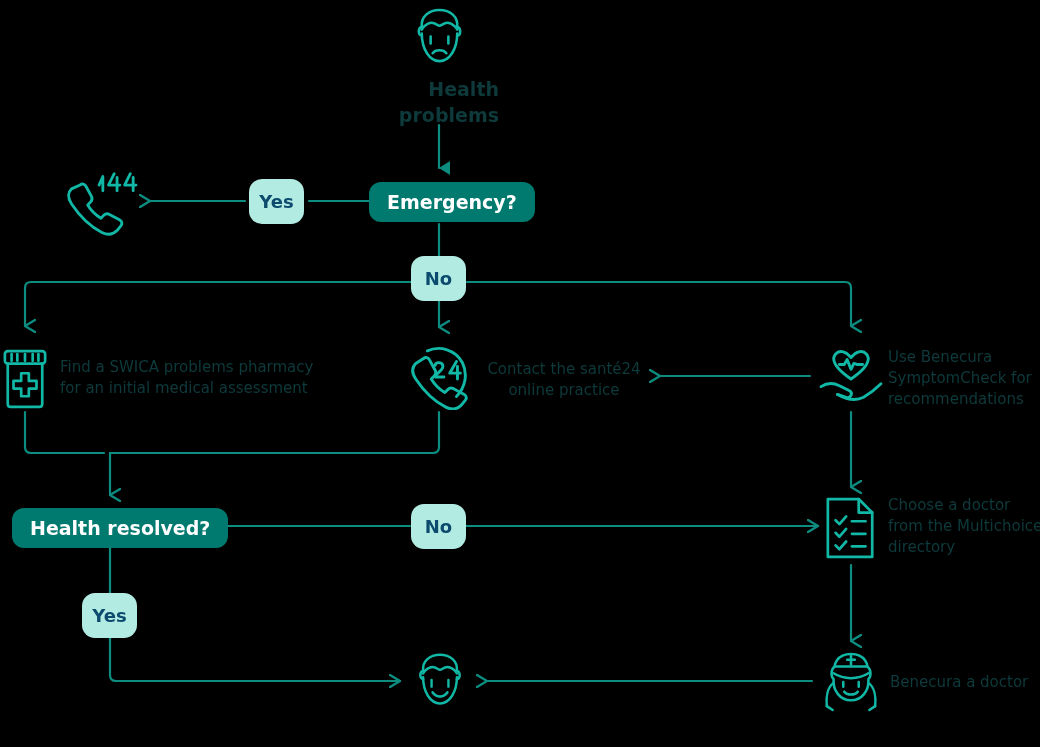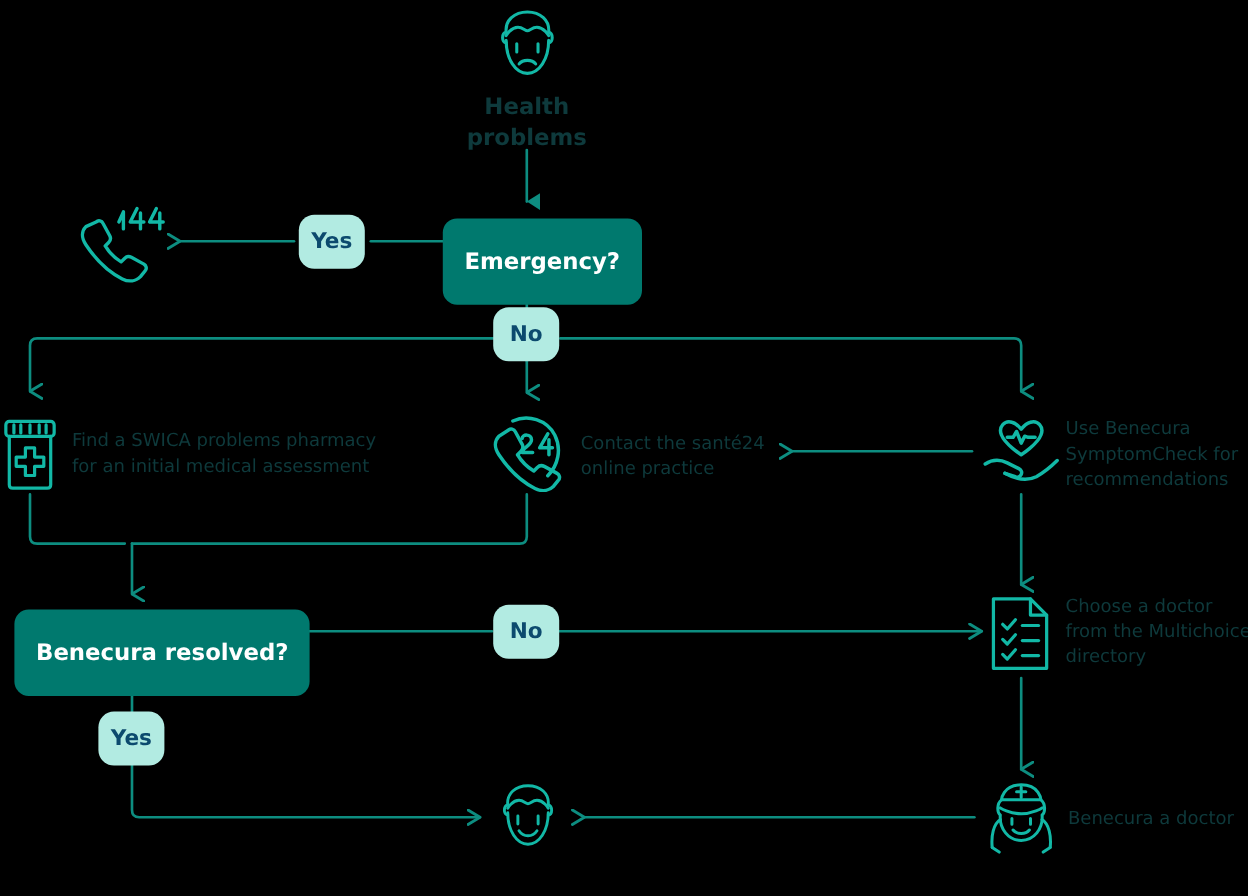--- a/index.html
+++ b/index.html
@@ -21,7 +21,7 @@
   }
   .endlabel{
     position:absolute;color:#0e3a3c;font-size:19px;font-weight:bold;
-    line-height:26px;text-align:center;white-space:pre-line;
+    line-height:26px;text-align:right;white-space:pre-line;
   }
   .icon{position:absolute;}
 </style>

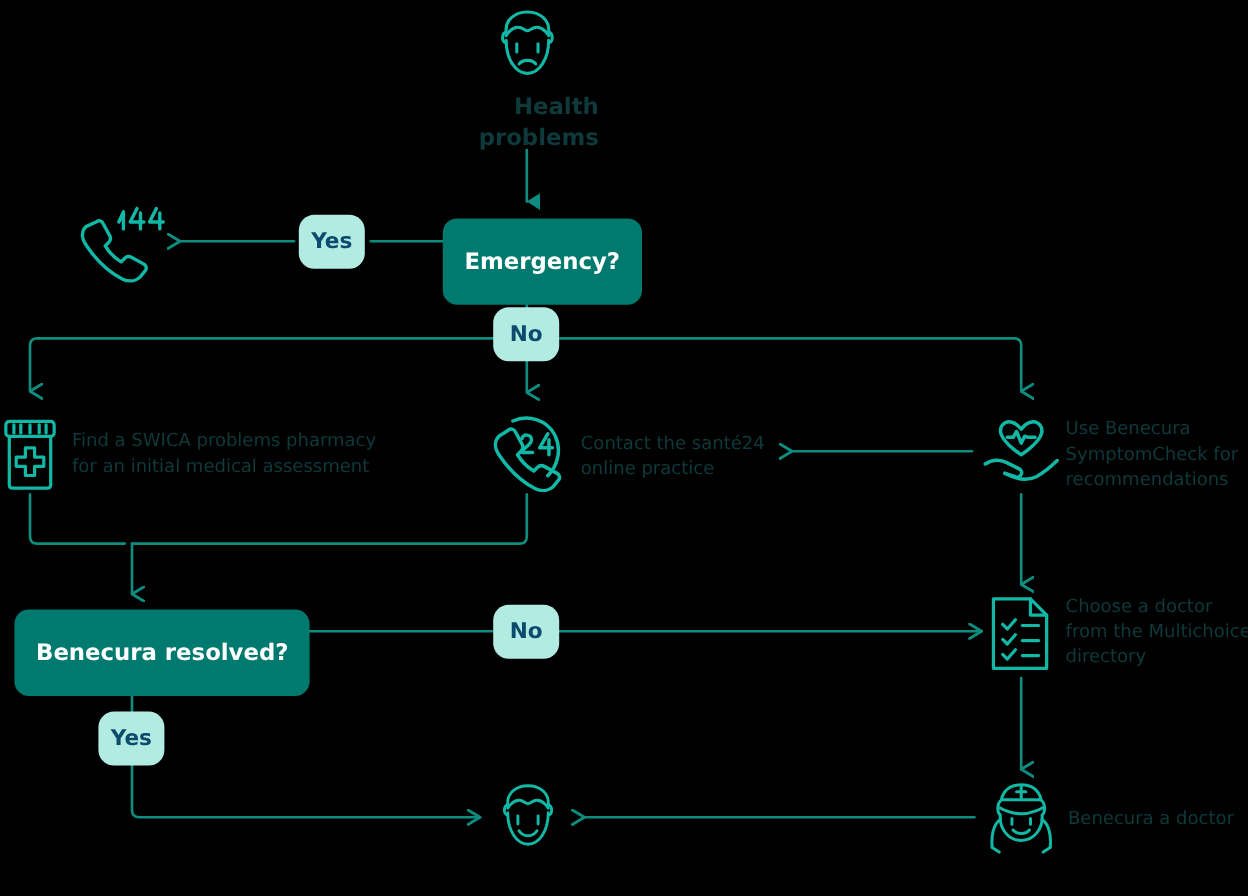--- a/index.html
+++ b/index.html
@@ -12,7 +12,7 @@
   }
   .pill-dark{background:#00796e;color:#ffffff;}
   .pill-mint{background:#b2ebe2;color:#0c4a6e;}
-  .decision{font-size:19px;padding:16px 18px;height:40px;border-radius:12px;}
+  .decision{font-size:19px;padding:0 18px;height:40px;border-radius:12px;}
   .branch{font-size:18px;width:55px;height:45px;border-radius:13px;}
 
   .caption{

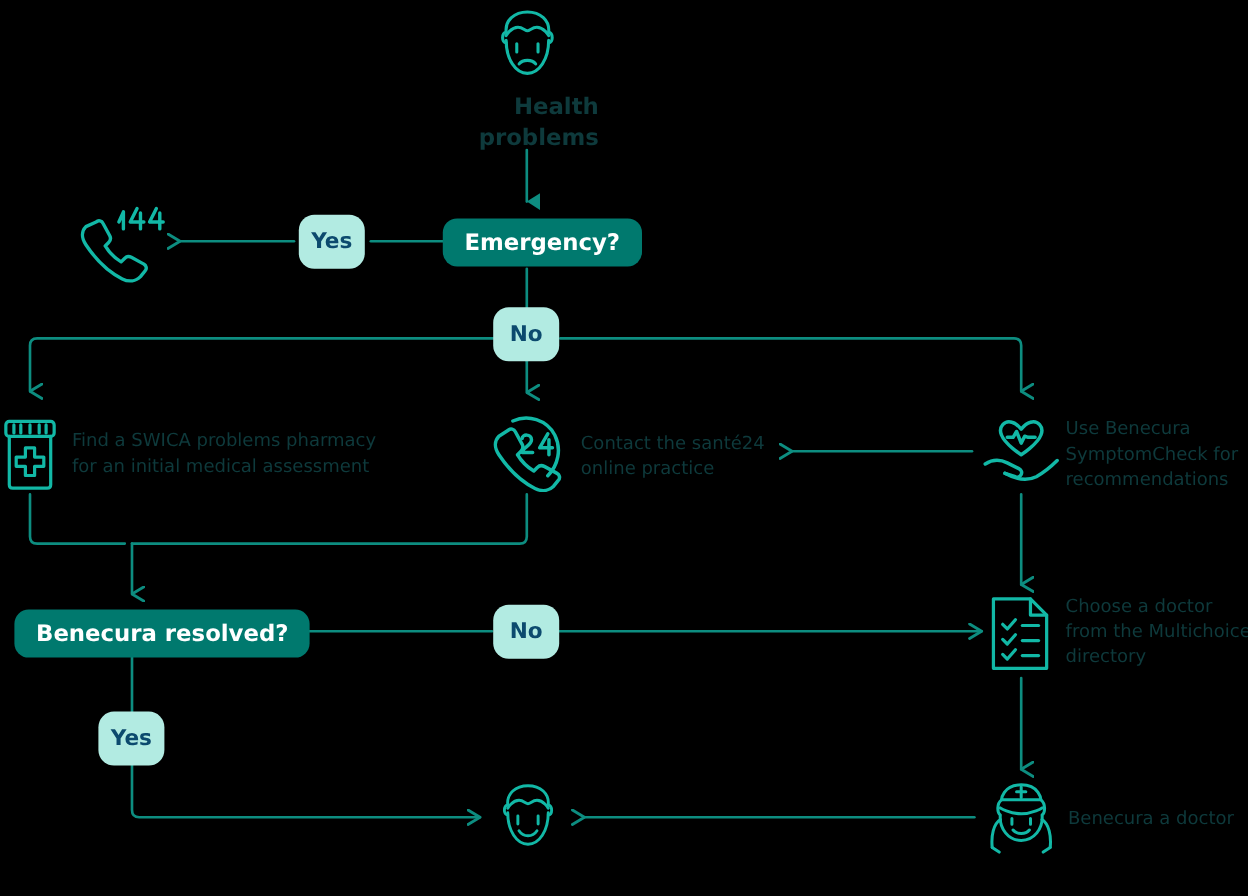--- a/index.html
+++ b/index.html
@@ -132,7 +132,7 @@
       <path d="M50,16 L43,28 L54,28 M51,21 L51,34"></path>
     </svg>
   </div>
-  <div class="caption" style="left:484px;top:359px;width:200px;">Contact the santé24
+  <div class="caption" style="left:464px;top:359px;width:200px;text-align:center;">Contact the santé24
 online practice</div>
 
   <div class="icon" style="left:818px;top:348px;">

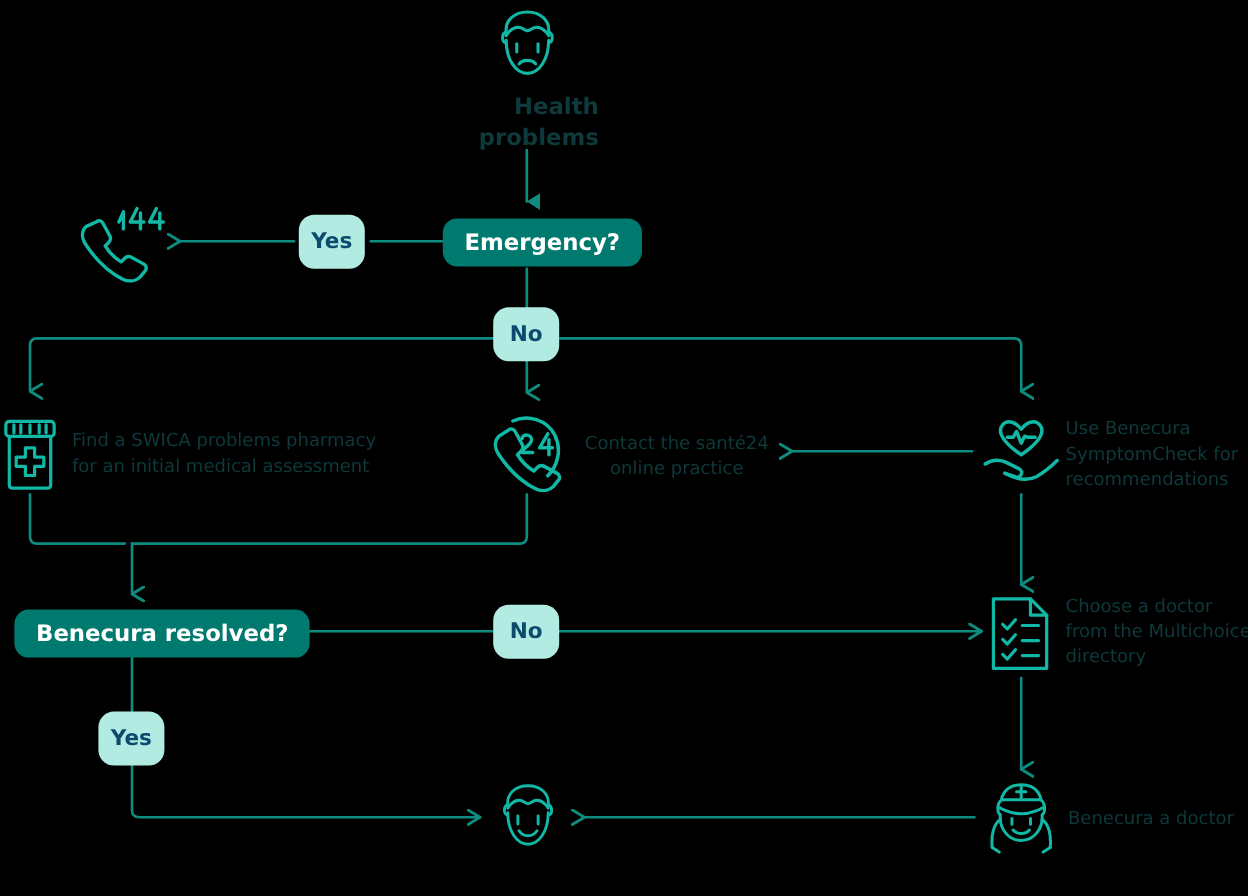--- a/index.html
+++ b/index.html
@@ -148,7 +148,7 @@
 SymptomCheck for
 recommendations</div>
 
-  <div class="pill pill-dark decision" style="left:12px;top:508px;">Benecura resolved?</div>
+  <div class="pill pill-dark decision" style="left:12px;top:508px;">Health resolved?</div>
 
   <div class="pill pill-mint branch" style="left:411px;top:504px;">No</div>
 

